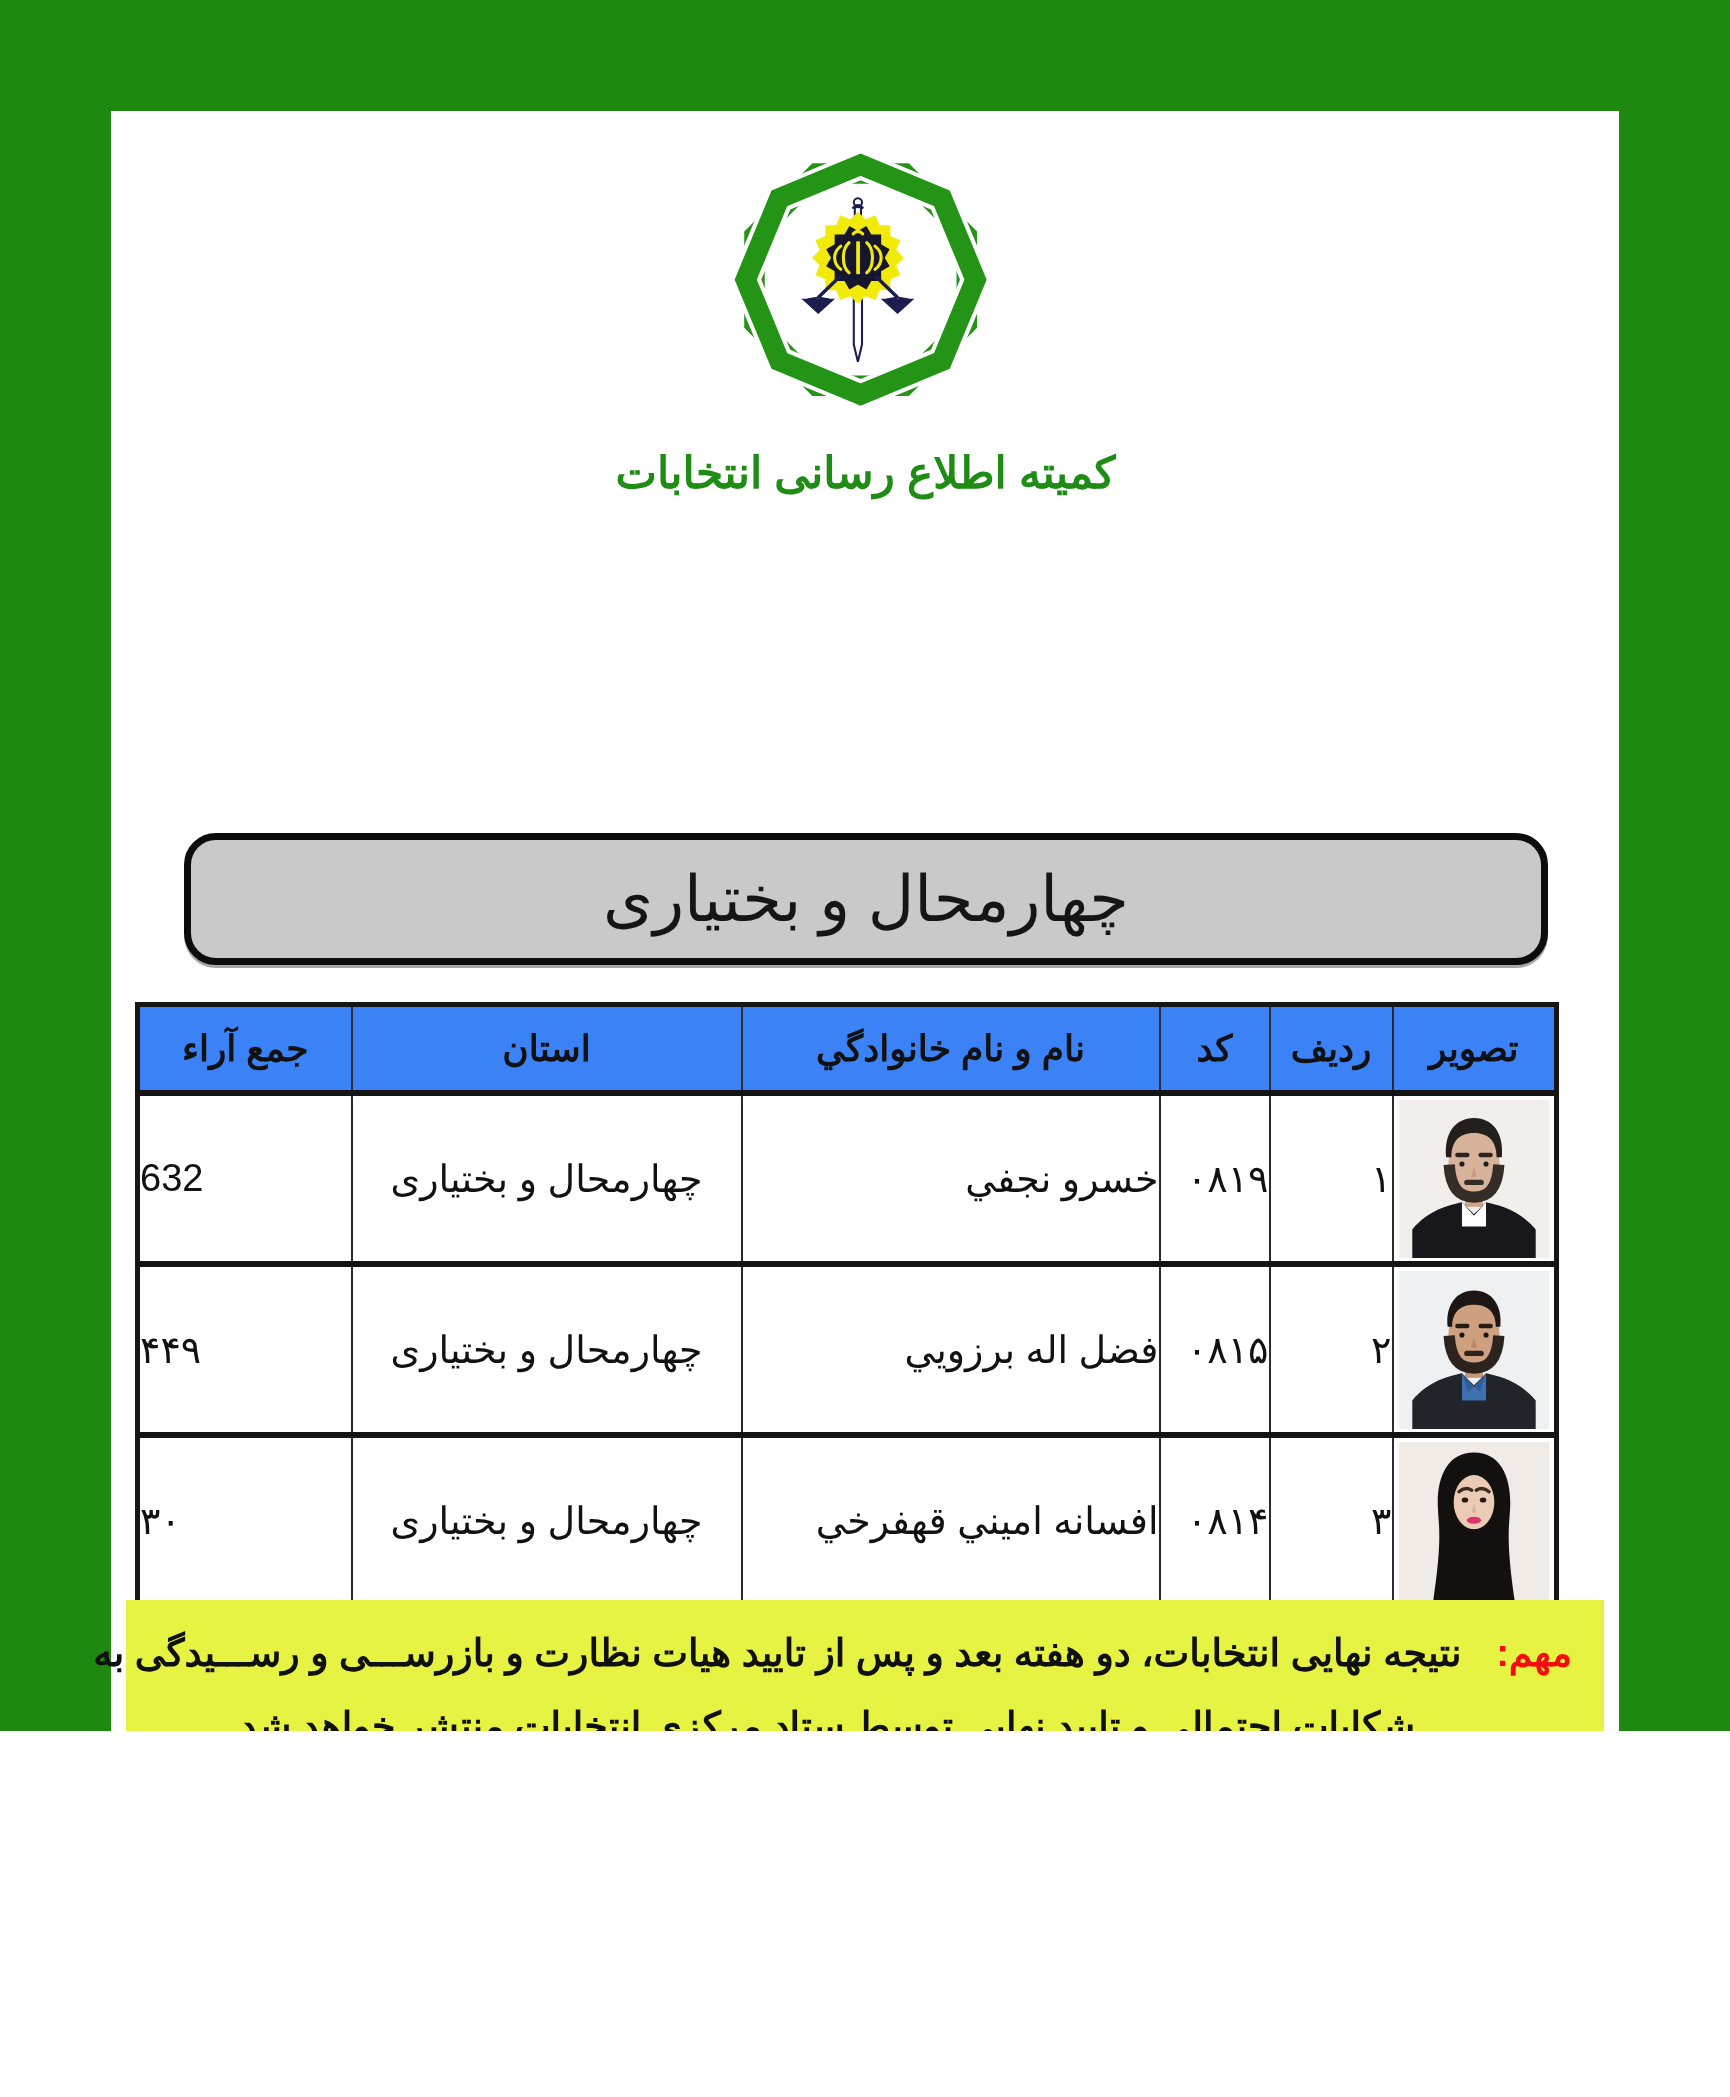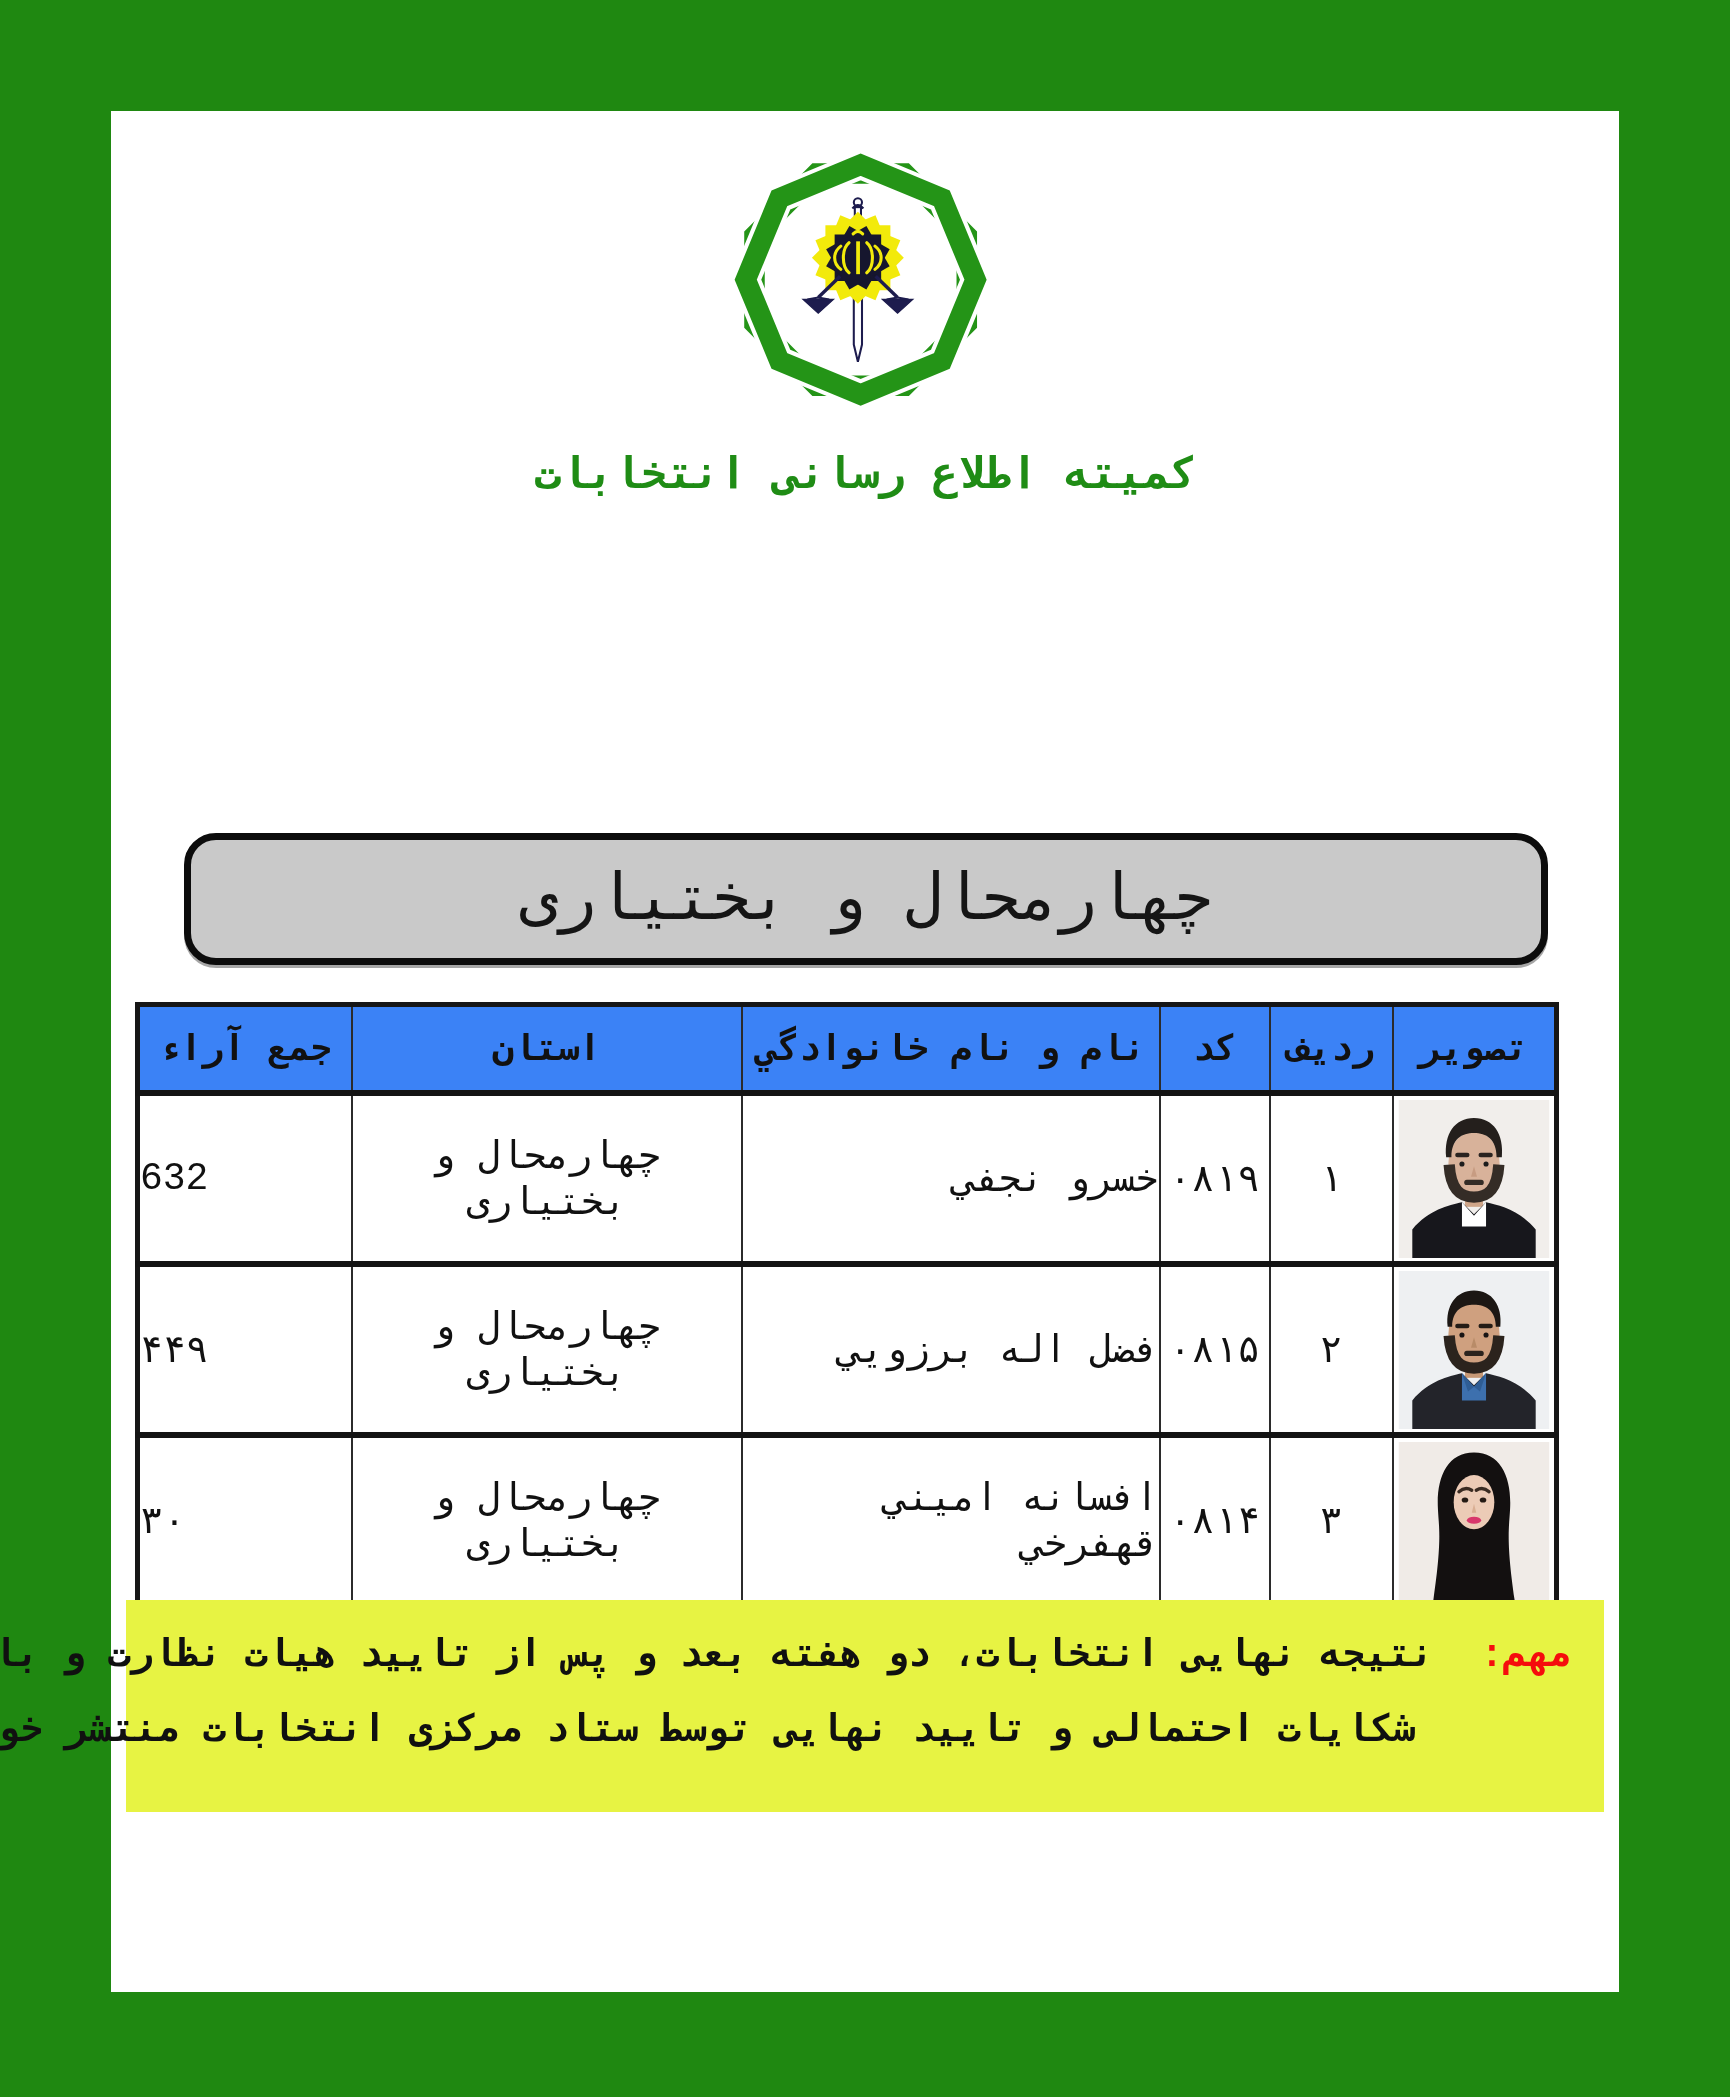--- a/index.html
+++ b/index.html
@@ -4,8 +4,8 @@
 <style>
   html,body{margin:0;padding:0;background:#ffffff;}
   .page{
-    position:relative;width:1731px;height:2097px;background:#1F8811;
-    font-family:Liberation Mono, monospace;overflow:hidden;
+    position:relative;width:1731px;height:1731px;background:#1F8811;
+    font-family:Liberation Sans, sans-serif;overflow:hidden;
   }
   .inner{position:absolute;left:111px;top:111px;width:1508px;height:1881px;background:#ffffff;}
   .logo{position:absolute;left:732px;top:136px;width:260px;height:290px;}

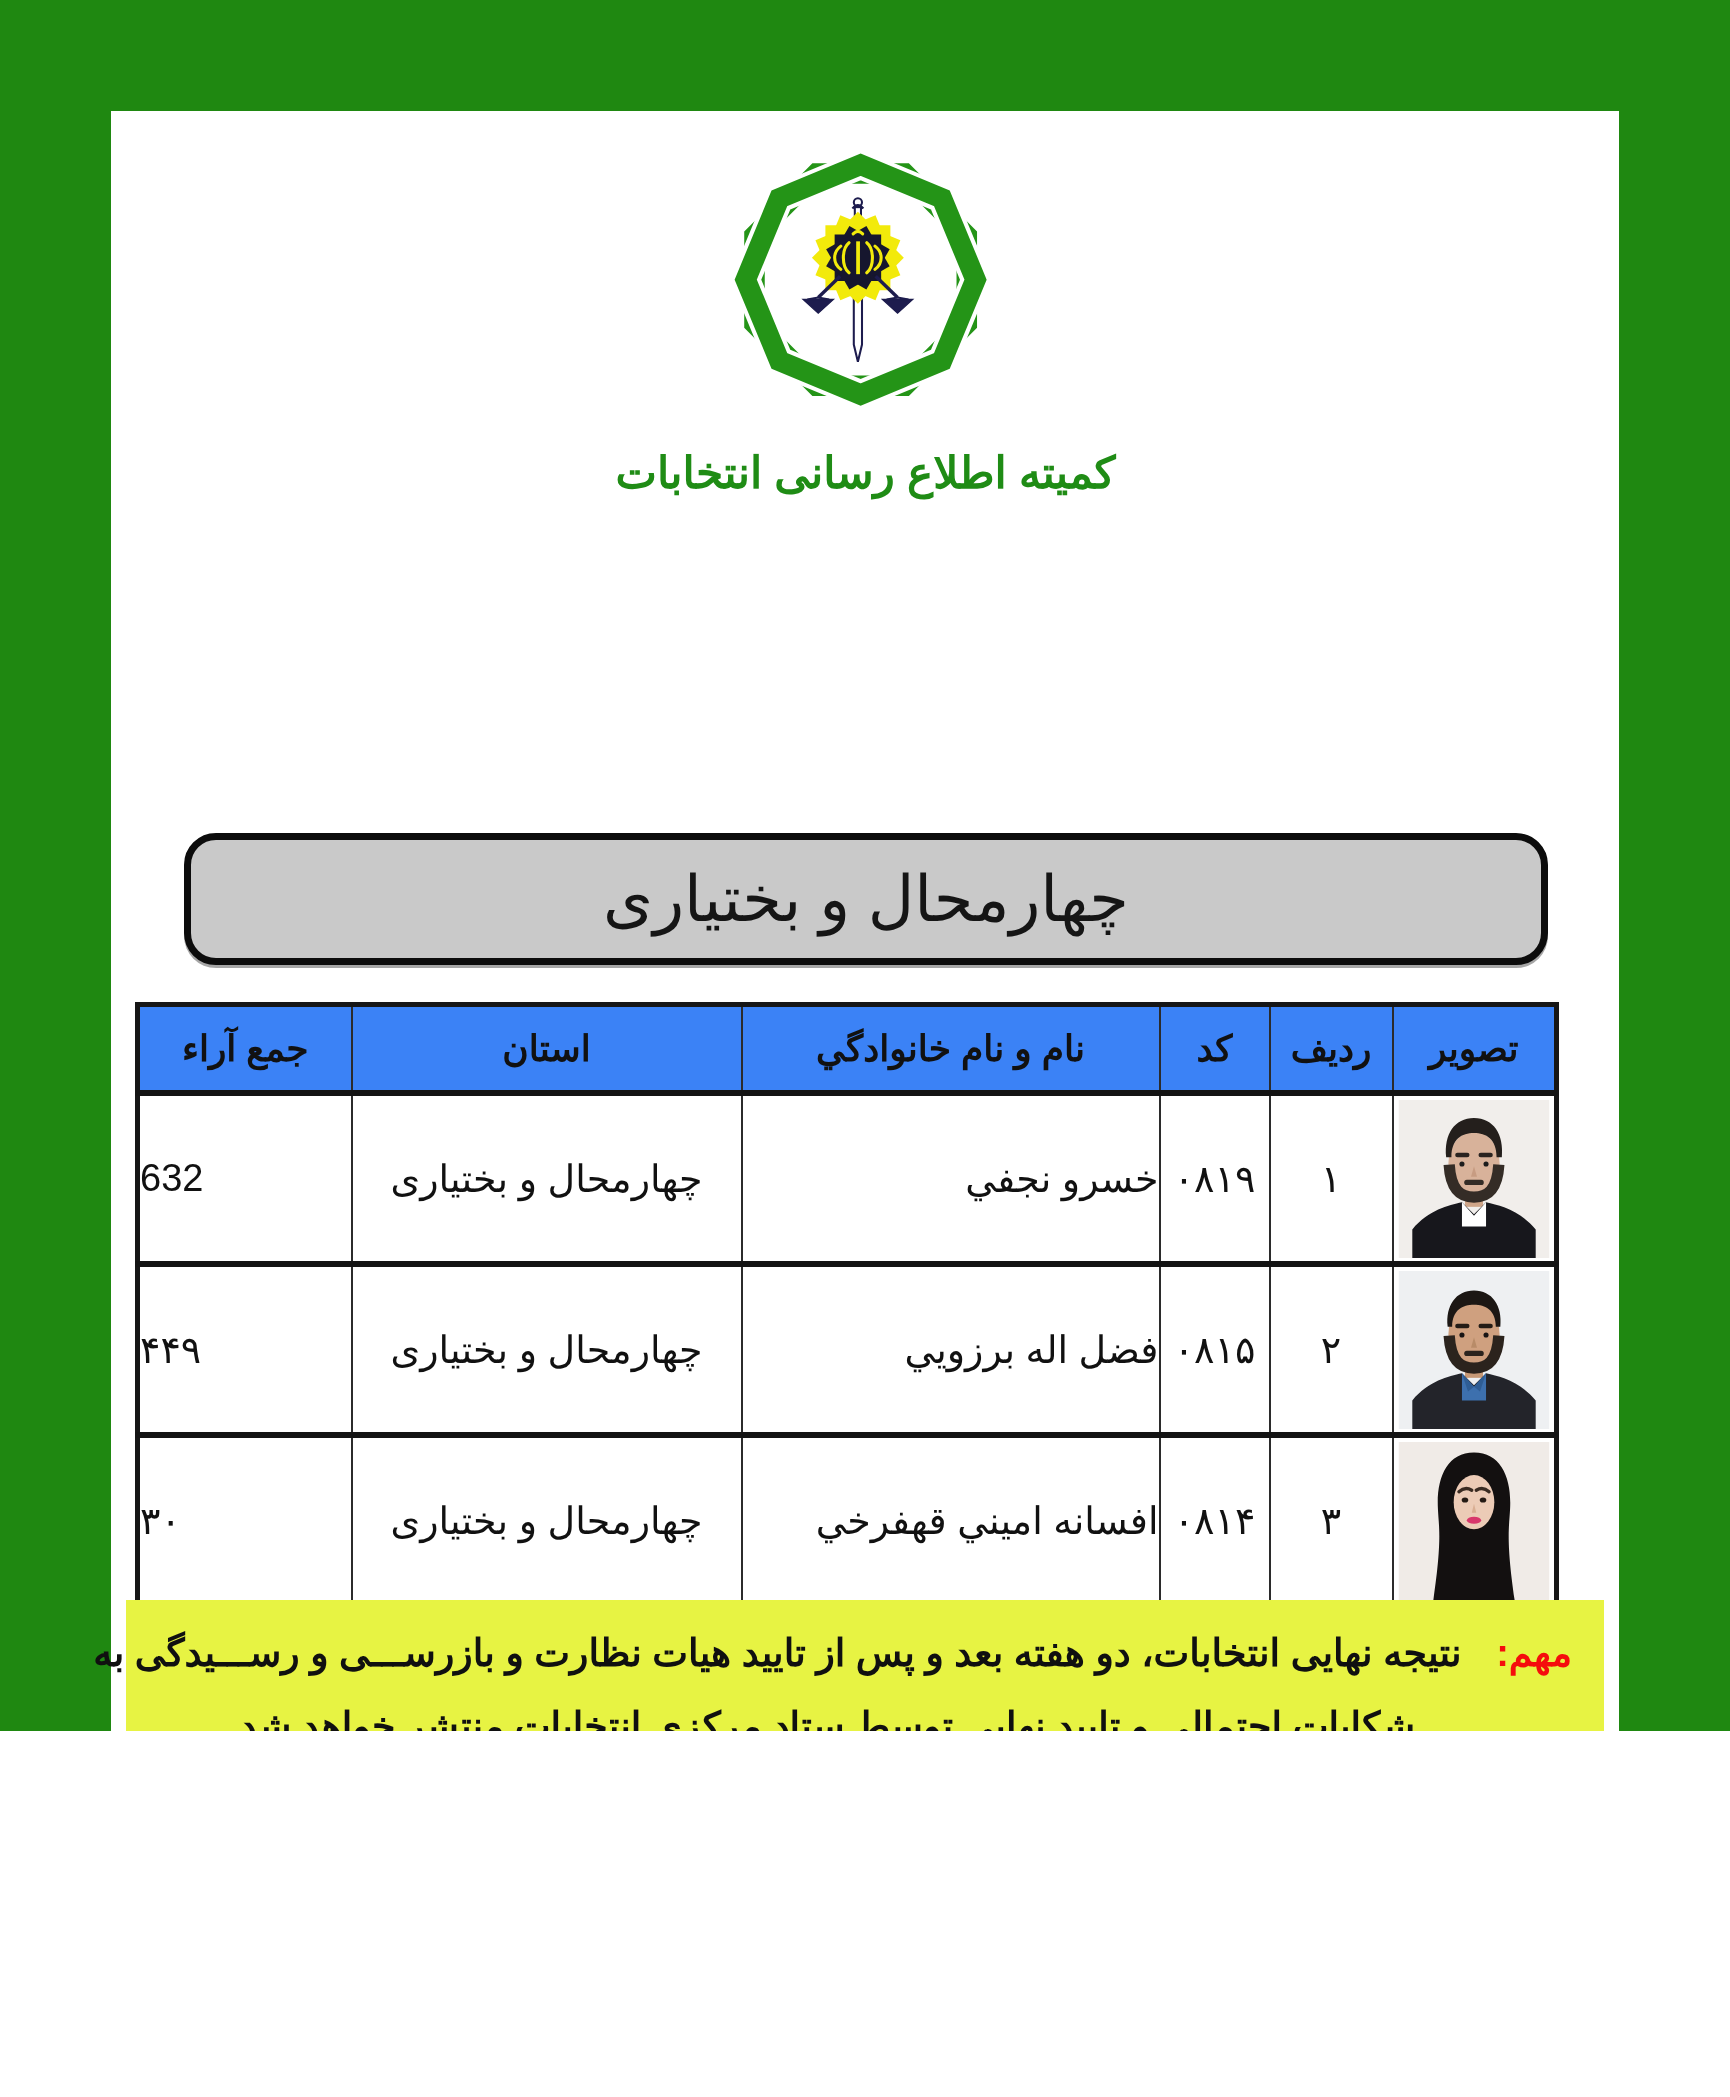--- a/index.html
+++ b/index.html
@@ -43,7 +43,7 @@
   }
   td.c-photo{padding:3.1px;}
   td.c-photo svg{display:block;margin:0 auto;}
-  td.c-row,td.c-code{text-align:center;}
+  td.c-row,td.c-code{text-align:right;}
   td.c-name{text-align:right;padding-right:6.1px;}
   td.c-prov{text-align:center;}
   td.c-votes{text-align:left;padding-left:26px;}

